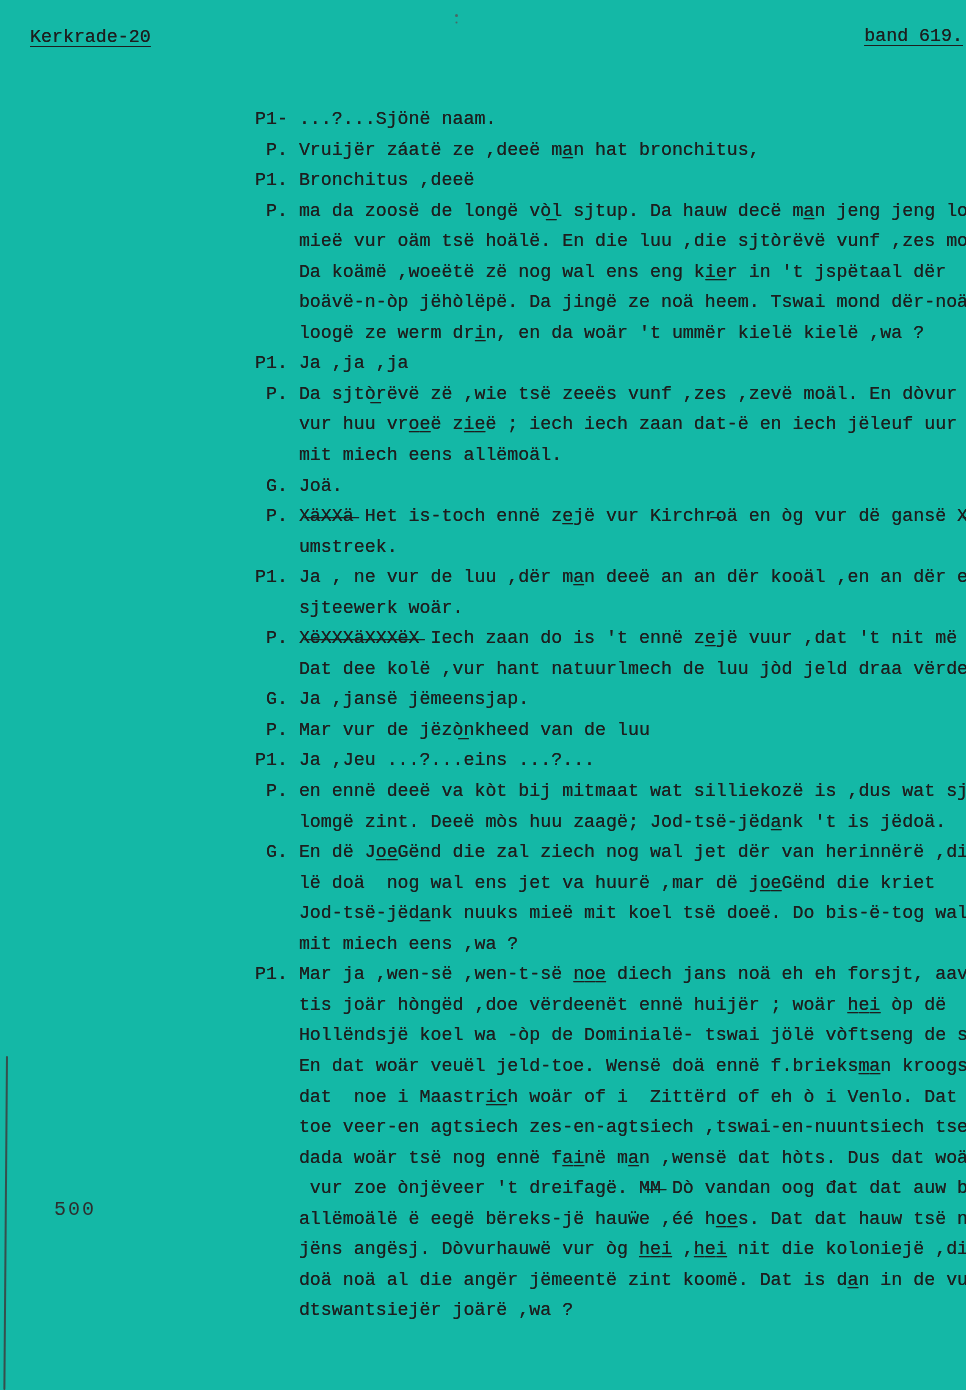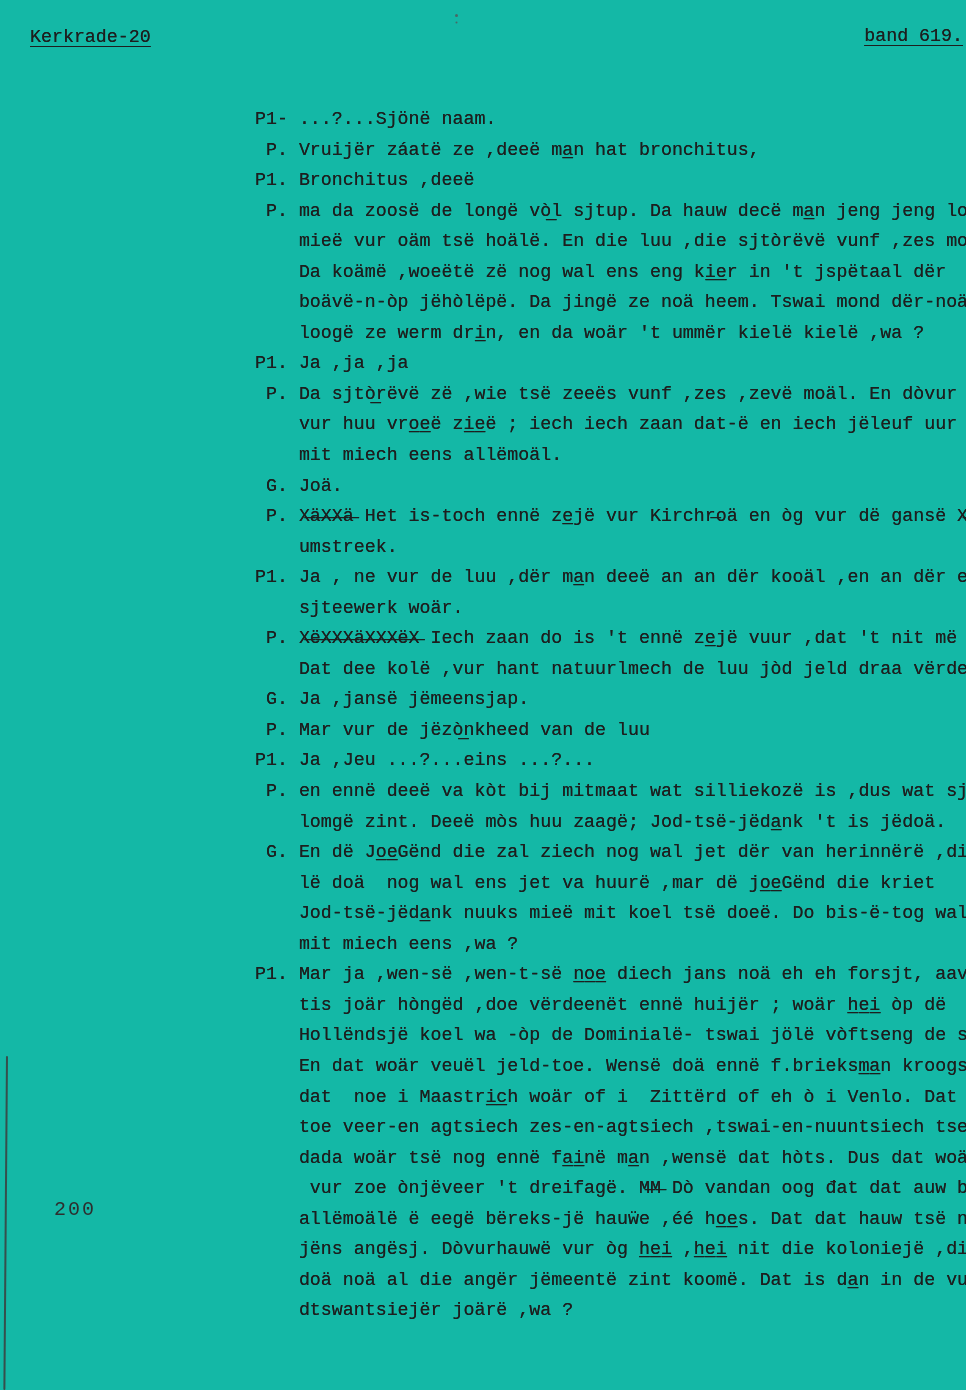--- a/index.html
+++ b/index.html
@@ -68,7 +68,7 @@
 
   <div class="transcript typed"><div class="line">P1- ...?...Sjönë naam.</div><div class="line"> P. Vruijër záatë ze ,deeë ma̲n hat bronchitus,</div><div class="line">P1. Bronchitus ,deeë</div><div class="line"> P. ma da zoosë de longë vò̲l sjtup. Da hauw decë ma̲n jeng jeng longë</div><div class="line">    mieë vur oäm tsë hoälë. En die luu ,die sjtòrëvë vunf ,zes moäl.</div><div class="line">    Da koämë ,woeëtë zë nog wal ens eng ki̲e̲r in 't jspëtaal dër</div><div class="line">    boävë-n-òp jëhòlëpë. Da jingë ze noä heem. Tswai mond dër-noä</div><div class="line">    loogë ze werm dri̲n, en da woär 't ummër kielë kielë ,wa ?</div><div class="line">P1. Ja ,ja ,ja</div><div class="line"> P. Da sjtò̲rëvë zë ,wie tsë zeeës vunf ,zes ,zevë moäl. En dòvur ker</div><div class="line">    vur huu vro̲e̲ë zi̲e̲ë ; iech iech zaan dat-ë en iech jëleuf uur zut</div><div class="line">    mit miech eens allëmoäl.</div><div class="line"> G. Joä.</div><div class="line"> P. X̶ä̶X̶X̶ä̶ Het is-toch ennë ze̲jë vur Kirchr̶oä en òg vur dë gansë X̶X̶X̶X̶</div><div class="line">    umstreek.</div><div class="line">P1. Ja , ne vur de luu ,dër ma̲n deeë an an dër kooäl ,en an dër eh z</div><div class="line">    sjteewerk woär.</div><div class="line"> P. X̶ë̶X̶X̶X̶ä̶X̶X̶X̶ë̶X̶ Iech zaan do is 't ennë ze̲jë vuur ,dat 't nit më is.</div><div class="line">    Dat dee kolë ,vur hant natuurlmech de luu jòd jeld draa vërdeend</div><div class="line"> G. Ja ,jansë jëmeensjap.</div><div class="line"> P. Mar vur de jëzò̲nkheed van de luu</div><div class="line">P1. Ja ,Jeu ...?...eins ...?...</div><div class="line"> P. en ennë deeë va kòt bij mitmaat wat silliekozë is ,dus wat sjtup</div><div class="line">    lomgë zint. Deeë mòs huu zaagë; Jod-tsë-jëda̲nk 't is jëdoä.</div><div class="line"> G. En dë Jo̲e̲Gënd die zal ziech nog wal jet dër van herinnërë ,die z</div><div class="line">    lë doä  nog wal ens jet va huurë ,mar dë jo̲e̲Gënd die kriet</div><div class="line">    Jod-tsë-jëda̲nk nuuks mieë mit koel tsë doeë. Do bis-ë-tog wal</div><div class="line">    mit miech eens ,wa ?</div><div class="line">P1. Mar ja ,wen-së ,wen-t-së n̲o̲e̲ diech jans noä eh eh forsjt, aavan</div><div class="line">    tis joär hòngëd ,doe vërdeenët ennë huijër ; woär h̲e̲i̲ òp dë</div><div class="line">    Hollëndsjë koel wa -òp de Dominialë- tswai jölë vòftseng de sjie</div><div class="line">    En dat woär veuël jeld-toe. Wensë doä ennë f.brieksm̲a̲n kroogs of</div><div class="line">    dat  noe i Maastri̲c̲h woär of i  Zittërd of eh ò i Venlo. Dat loo</div><div class="line">    toe veer-en agtsiech zes-en-agtsiech ,tswai-en-nuuntsiech tsens</div><div class="line">    dada woär tsë nog ennë fa̲i̲në ma̲n ,wensë dat hòts. Dus dat woär</div><div class="line">     vur zoe ònjëveer 't dreifagë. M̶M̶ Dò vandan oog đat dat auw berg</div><div class="line">    allëmoälë ë eegë bëreks-jë hauẅe ,éé ho̲e̲s. Dat dat hauw tsë nurr</div><div class="line">    jëns angësj. Dòvurhauwë vur òg h̲e̲i̲ ,h̲e̲i̲ nit die koloniejë ,die d</div><div class="line">    doä noä al die angër jëmeentë zint koomë. Dat is da̲n in de vuur</div><div class="line">    dtswantsiejër joärë ,wa ?</div></div>
 
-  <div class="margin-num">200</div>
+  <div class="margin-num">500</div>
 
   <div class="margin-line"></div>
 

